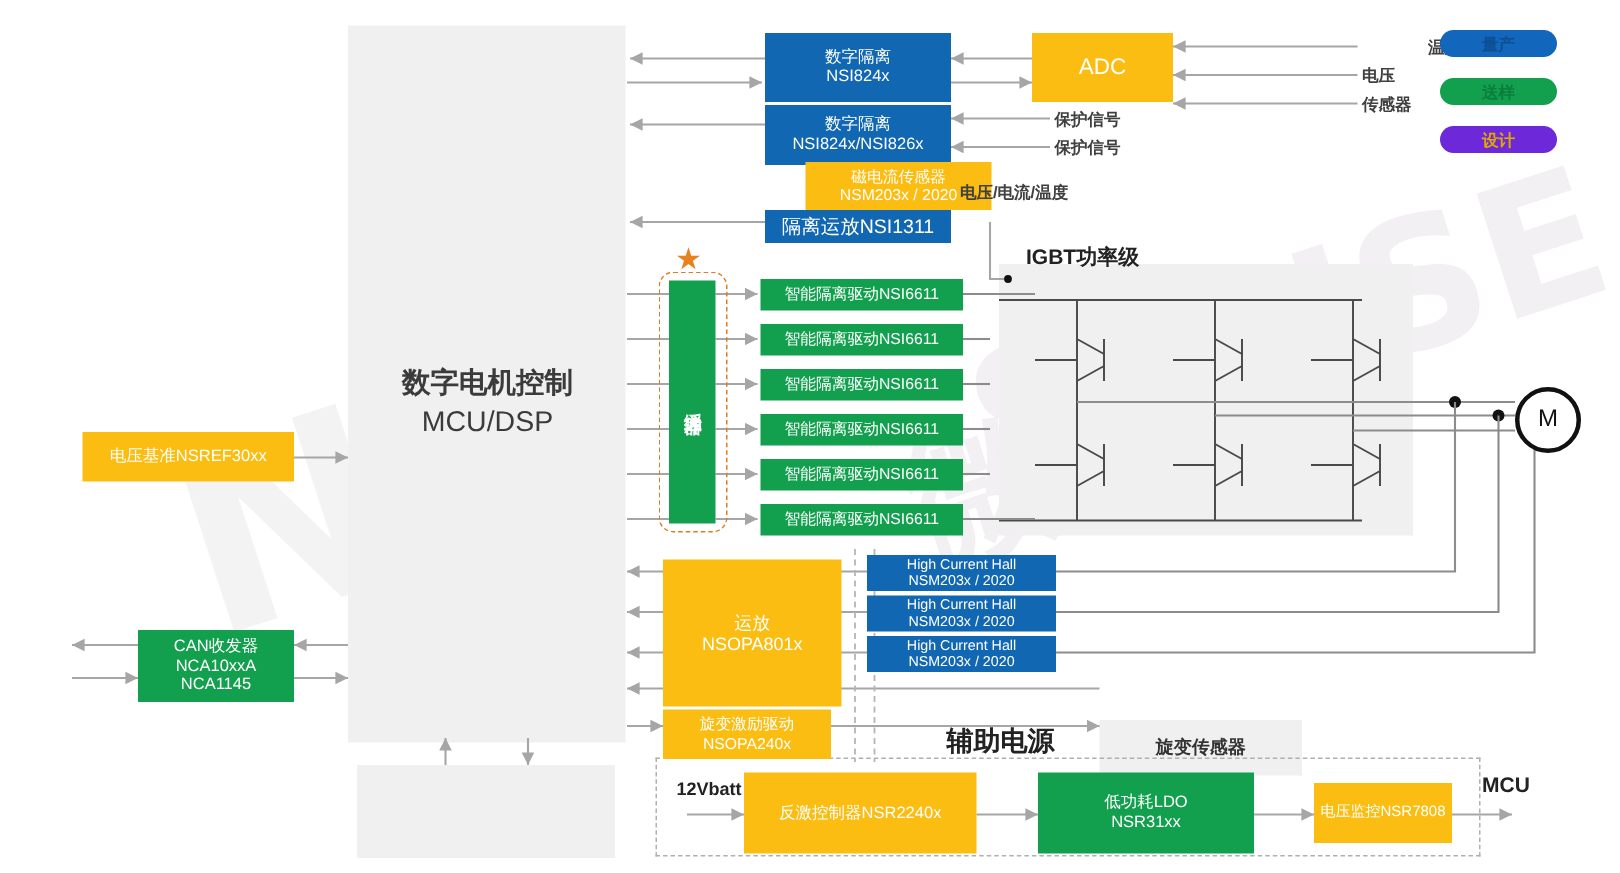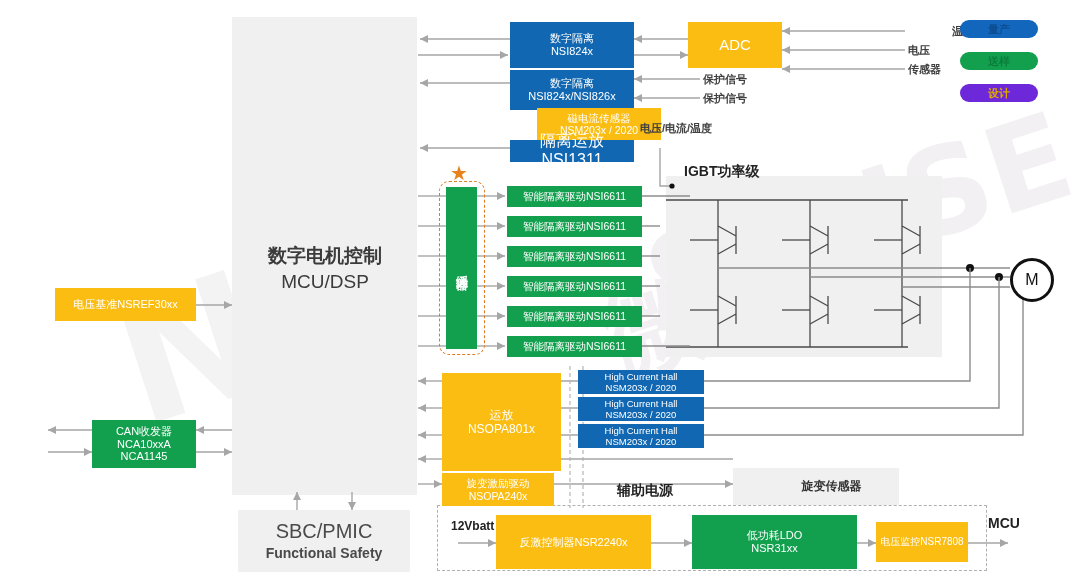--- a/index.html
+++ b/index.html
@@ -214,7 +214,7 @@
     <span>磁电流传感器</span>
     <span class="l2">NSM203x / 2020</span>
   </div>
-  <div class="blk blue" style="left:510px;top:140px;width:124px;height:22px;font-size:16px;">
+  <div class="blk blue" style="left:510px;top:140px;width:124px;height:22px;font-size:13px;">
     <span>隔离运放NSI1311</span>
   </div>
 

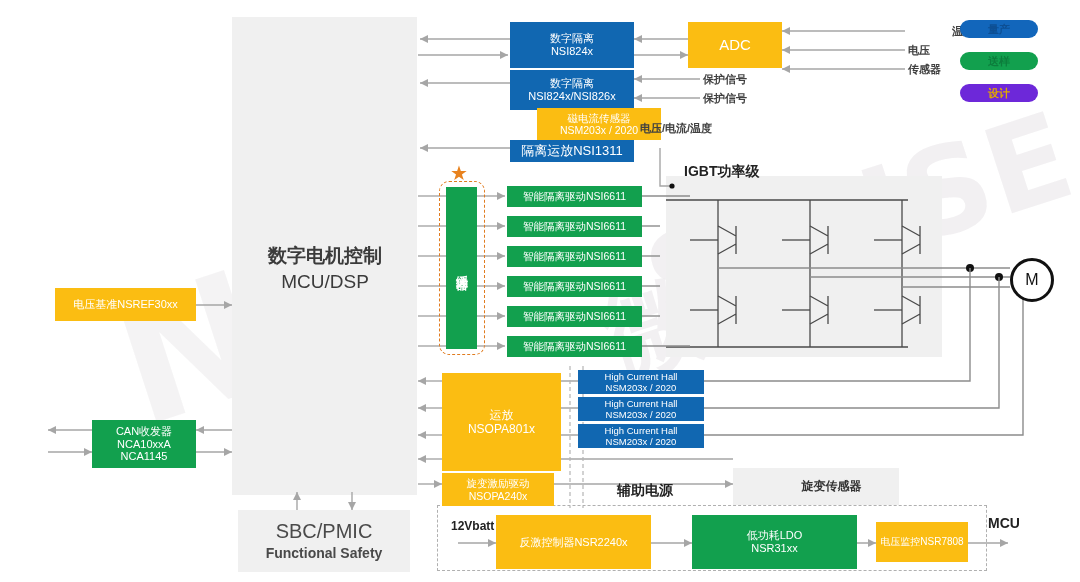--- a/index.html
+++ b/index.html
@@ -296,7 +296,7 @@
     <span class="l2">NSOPA240x</span>
   </div>
 
-  <div class="txt dark" style="left:617px;top:482px;font-size:14px;">辅助电源</div>
+  <div class="txt dark" style="left:631px;top:482px;font-size:18px;">辅助电源</div>
 
   <div class="txt dark" style="left:451px;top:519px;font-size:12px;">12Vbatt</div>
 

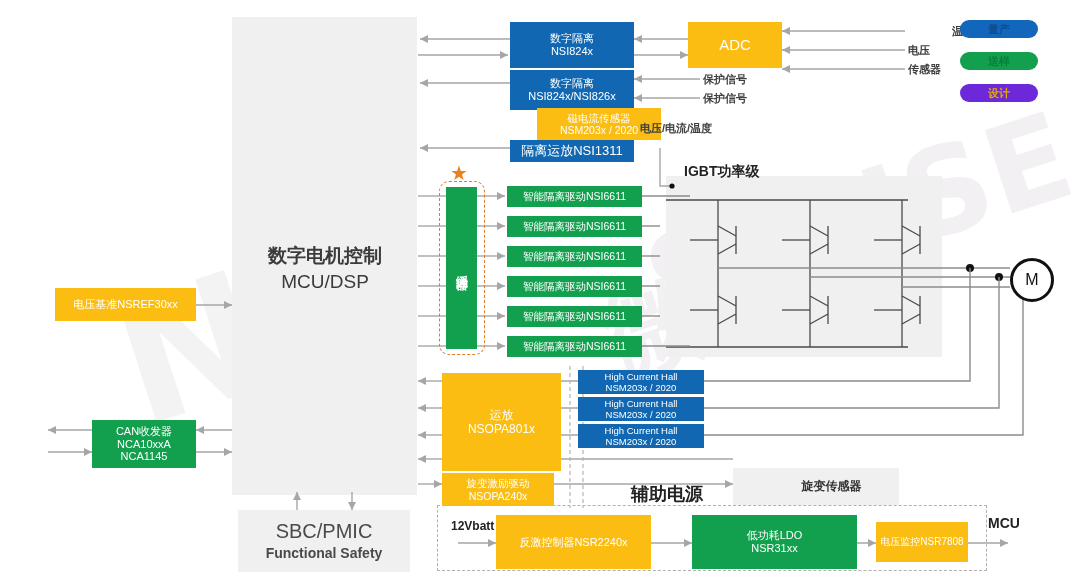--- a/index.html
+++ b/index.html
@@ -67,7 +67,7 @@
   <div class="panel" style="left:232px;top:17px;width:185px;height:478px;"></div>
   <div class="panel" style="left:238px;top:510px;width:172px;height:62px;"></div>
   <div class="panel" style="left:666px;top:176px;width:276px;height:181px;"></div>
-  <div class="plain" style="left:733px;top:468px;width:135px;height:37px;font-size:12px;padding-left:31px;">旋变传感器</div>
+  <div class="plain" style="left:733px;top:480px;width:135px;height:37px;font-size:12px;">旋变传感器</div>
 
   <svg class="wires">
     <defs>

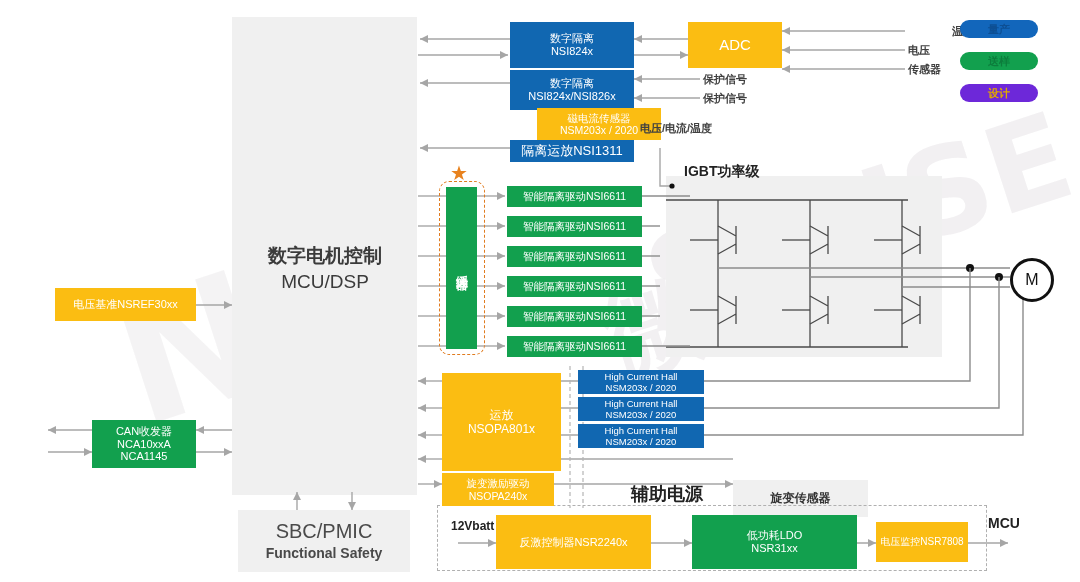--- a/index.html
+++ b/index.html
@@ -197,10 +197,6 @@
     <div>数字电机控制</div>
     <div class="sub">MCU/DSP</div>
   </div>
-  <div class="sbc-label" style="left:224px;top:518px;">
-    <div class="t1">SBC/PMIC</div>
-    <div class="t2">Functional Safety</div>
-  </div>
 
   <div class="blk blue" style="left:510px;top:22px;width:124px;height:46px;font-size:11px;">
     <span>数字隔离</span>

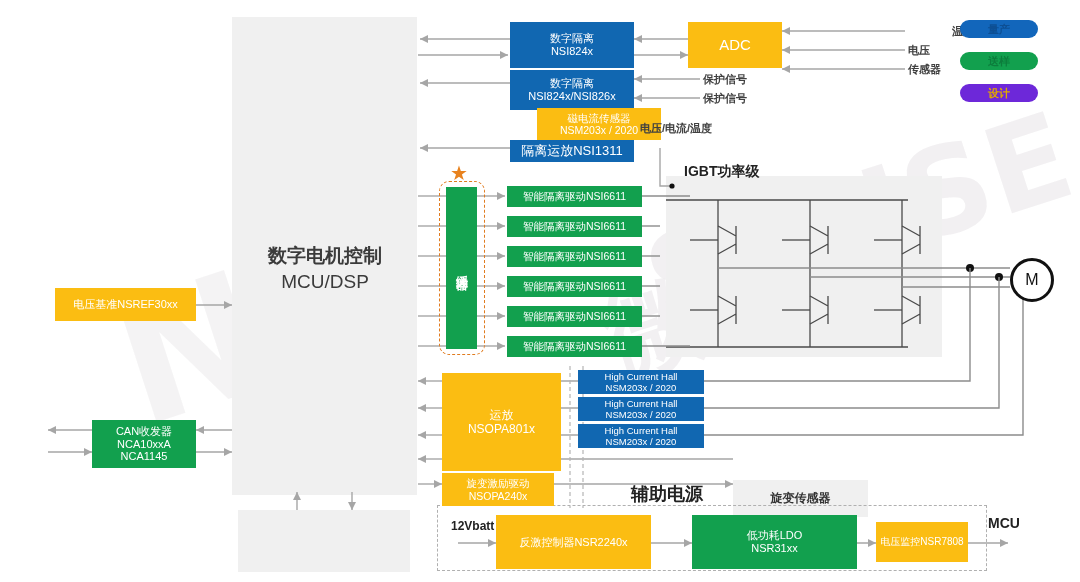--- a/index.html
+++ b/index.html
@@ -299,7 +299,7 @@
   <div class="blk yellow" style="left:496px;top:515px;width:155px;height:54px;font-size:11px;">
     <span>反激控制器NSR2240x</span>
   </div>
-  <div class="blk green" style="left:692px;top:515px;width:165px;height:54px;font-size:11px;">
+  <div class="blk green" style="left:692px;top:515px;width:144px;height:54px;font-size:11px;">
     <span>低功耗LDO</span>
     <span class="l2">NSR31xx</span>
   </div>

